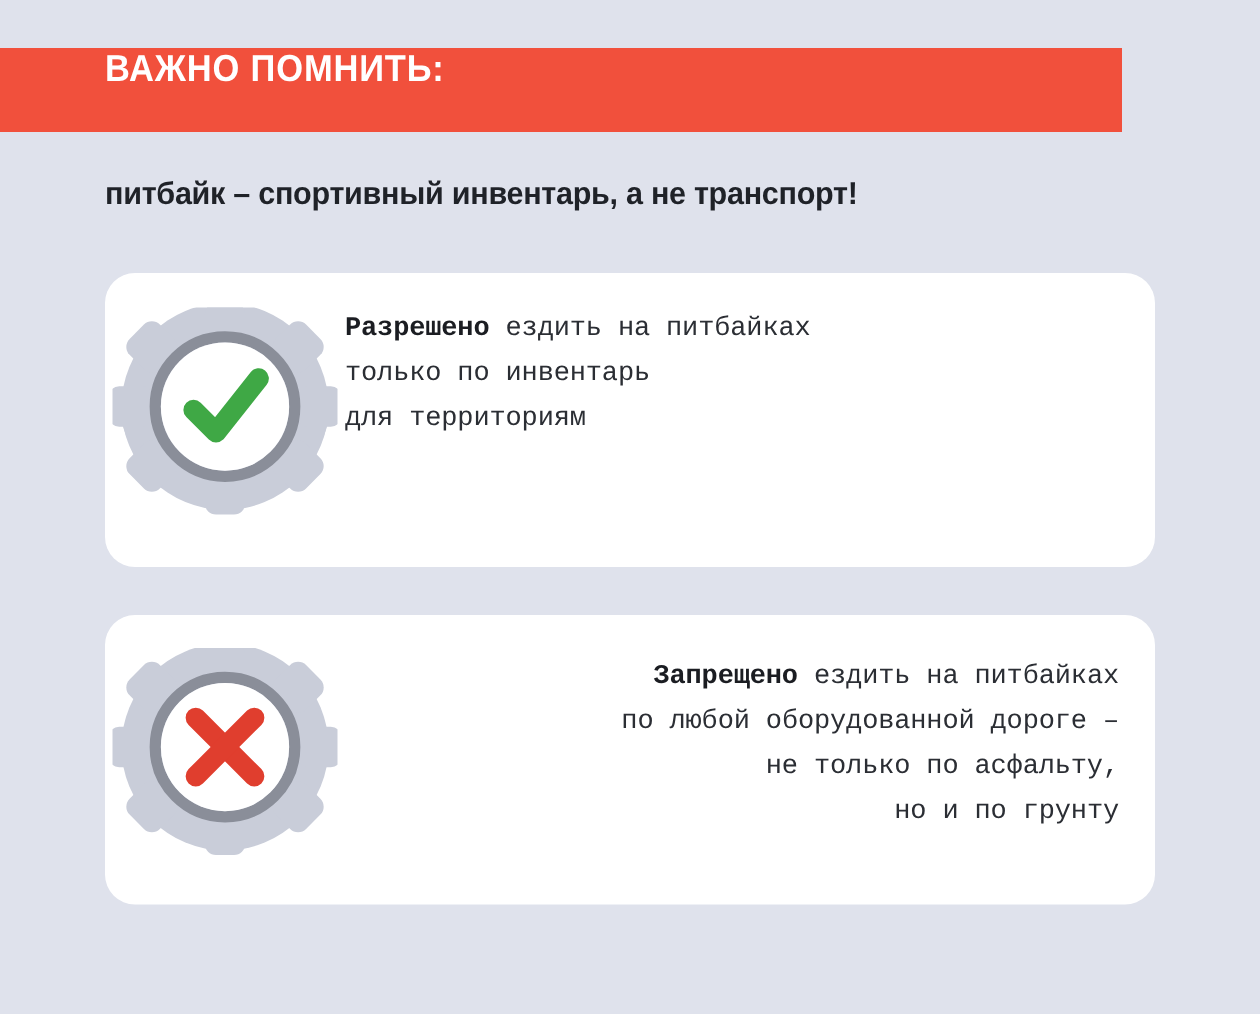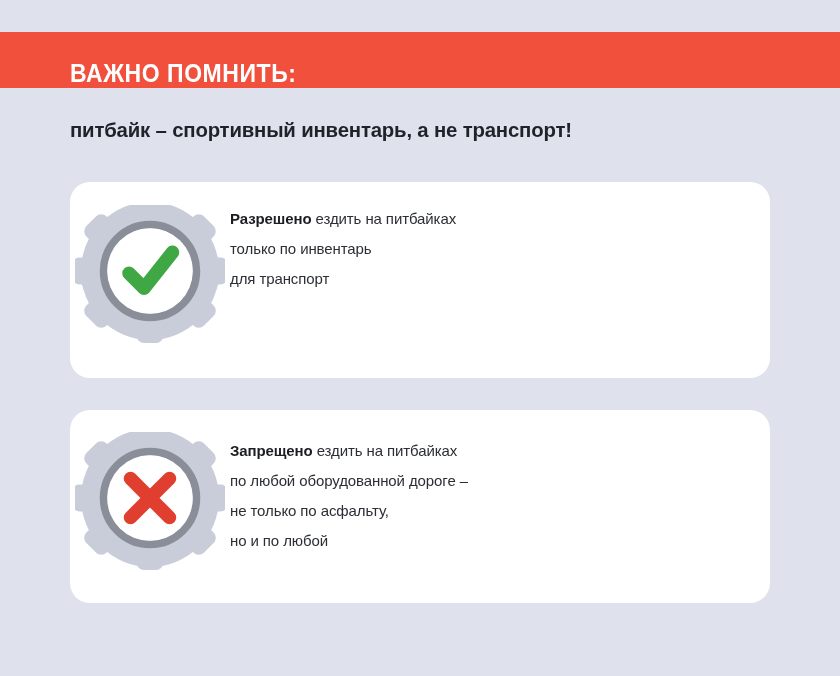--- a/index.html
+++ b/index.html
@@ -27,11 +27,11 @@
     position: absolute;
     left: 0;
     top: 32px;
-    width: 840px;
+    width: 748px;
     height: 56px;
     background: #f1503c;
     display: flex;
-    align-items: flex-end;
+    align-items: flex-start;
   }
   .banner-title {
     margin-left: 70px;

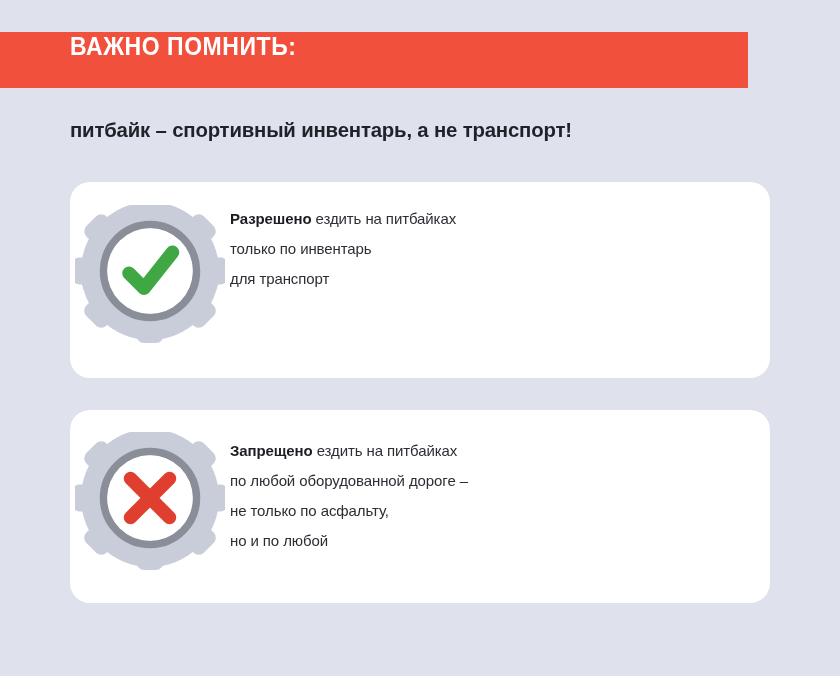--- a/index.html
+++ b/index.html
@@ -95,11 +95,12 @@
   .card-text {
     flex: 1 1 auto;
     color: #2b2e34;
-    font-size: 15px;
+    font-size: 18px;
     line-height: 30px;
     padding-top: 22px;
     padding-right: 24px;
     letter-spacing: -0.1px;
+    font-family: Liberation Mono, monospace;
   }
   .card-forbidden .card-text {
     padding-top: 26px;

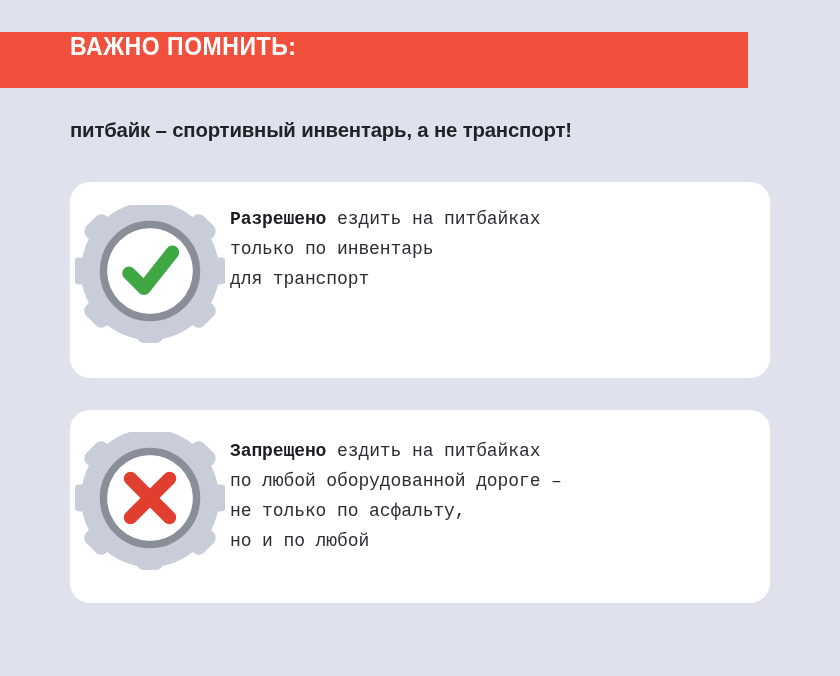--- a/index.html
+++ b/index.html
@@ -158,7 +158,7 @@
         <span class="lead">Разрешено</span><span> ездить на питбайках</span>
       </span>
       <span class="line">только по инвентарь</span>
-      <span class="line">для транспорт</span>
+      <span class="line">для территориям</span>
     </div>
   </div>
 

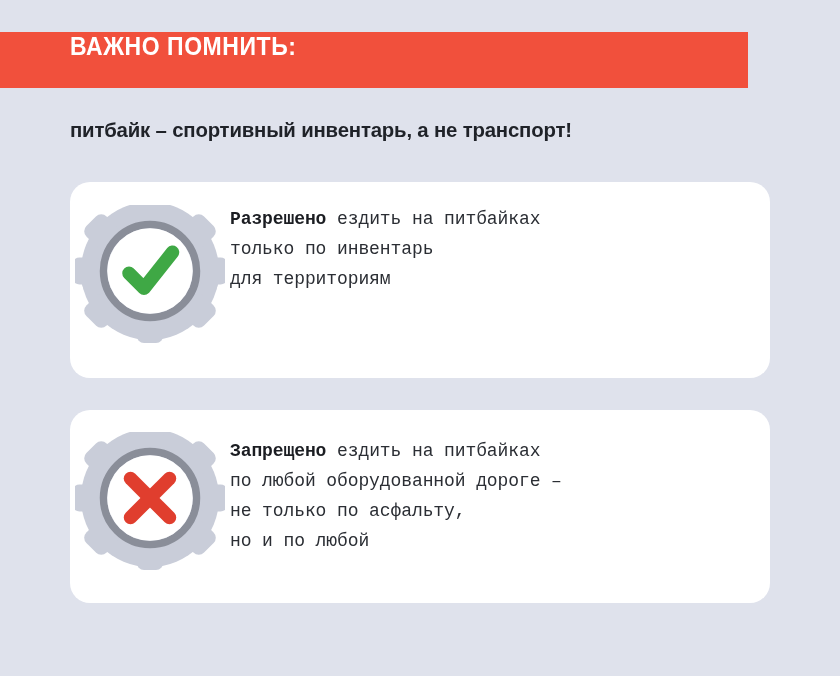--- a/index.html
+++ b/index.html
@@ -104,6 +104,7 @@
   }
   .card-forbidden .card-text {
     padding-top: 26px;
+    text-align: right;
   }
   .card-text .lead {
     font-weight: bold;

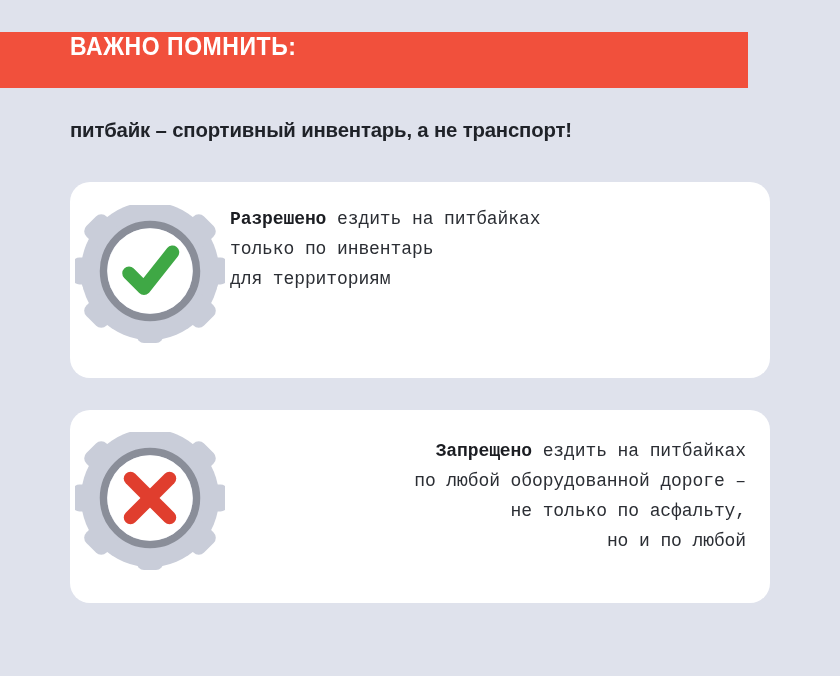--- a/index.html
+++ b/index.html
@@ -193,7 +193,7 @@
       </span>
       <span class="line">по любой оборудованной дороге –</span>
       <span class="line">не только по асфальту,</span>
-      <span class="line">но и по любой</span>
+      <span class="line">но и по грунту</span>
     </div>
   </div>
 

